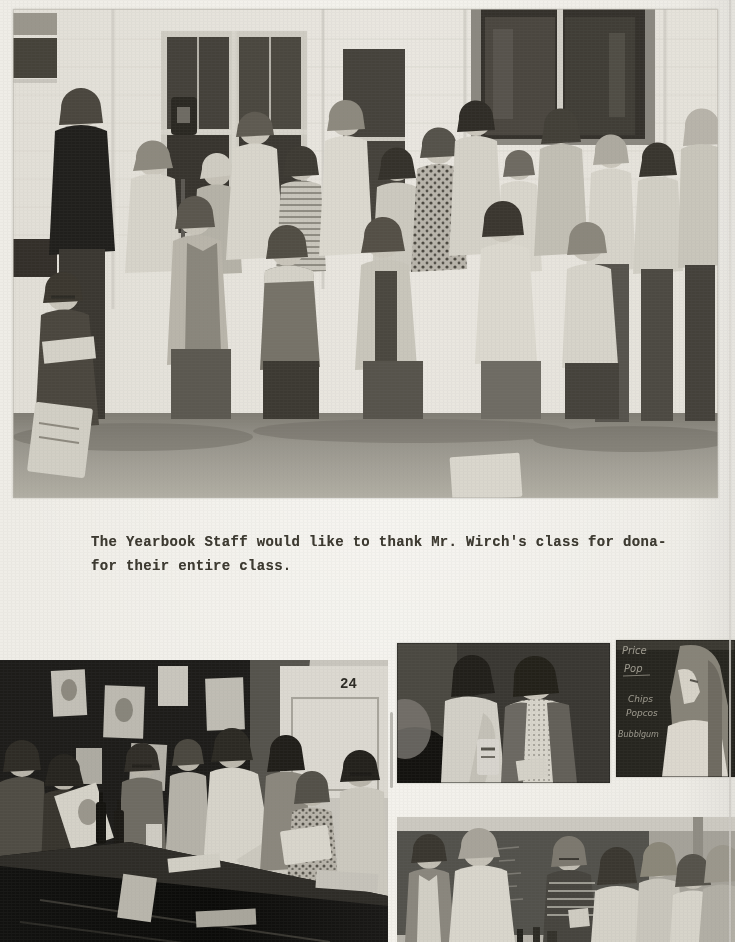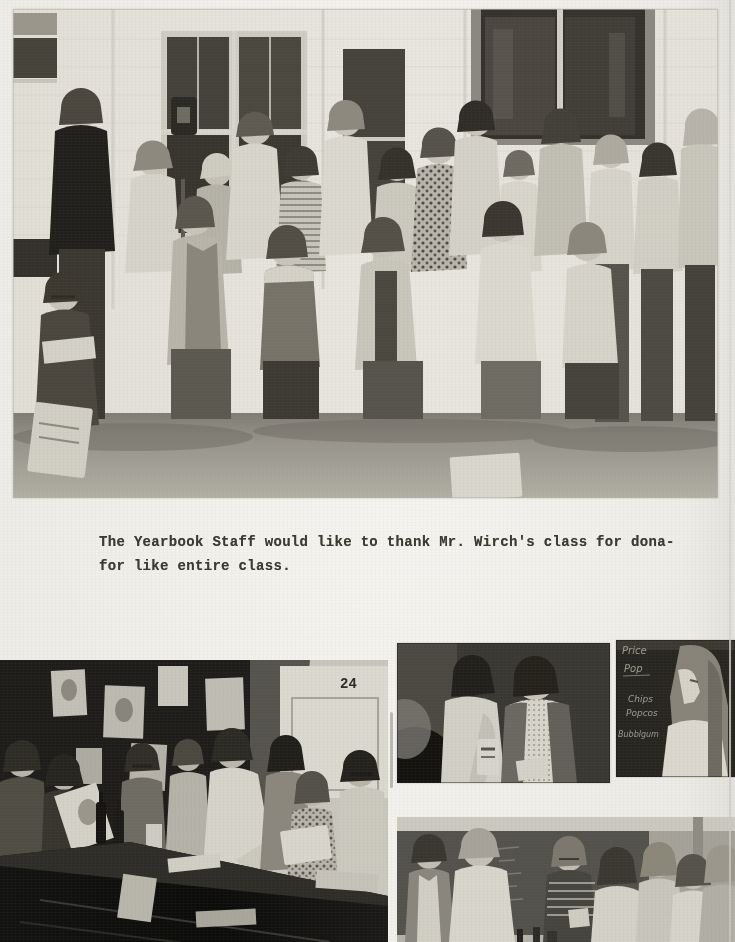--- a/index.html
+++ b/index.html
@@ -24,7 +24,6 @@
     font-size:14px;font-weight:700;letter-spacing:.32px;line-height:23.5px;
     color:#3b382f;text-shadow:0 0 .6px rgba(59,56,47,.55);
     white-space:nowrap;
-    margin-left:8px;
   }
   .caption div{height:23.5px;}
   .edge-line{position:absolute;left:729px;top:0;width:2px;height:942px;background:linear-gradient(180deg,#cfccc6,#dcd9d3 30%,#d3d0ca 70%,#c9c6c0);opacity:.8;}

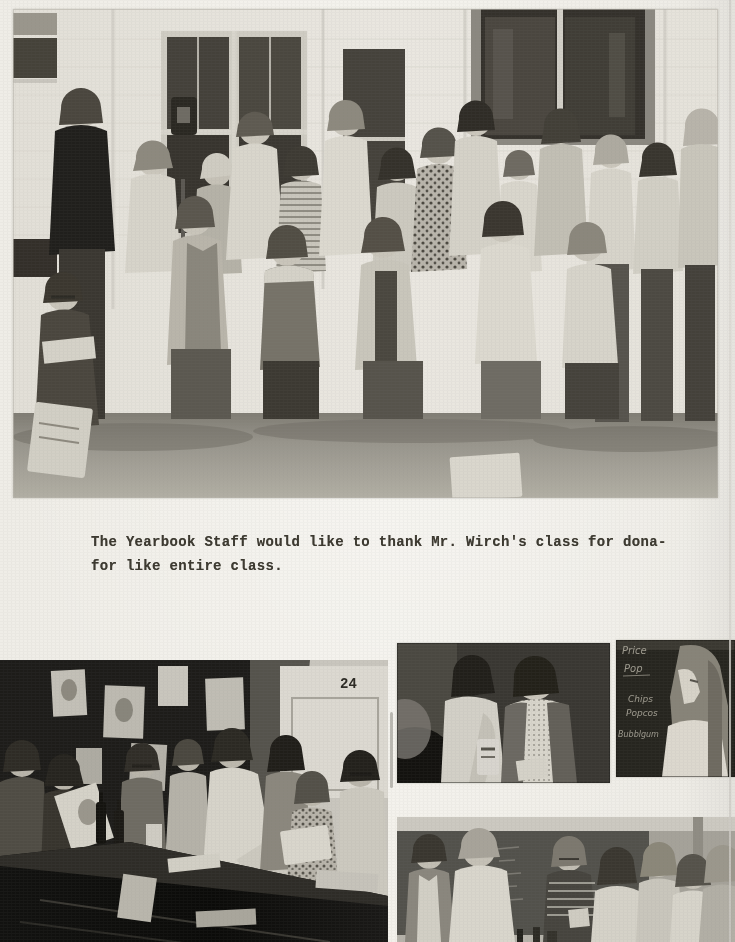--- a/index.html
+++ b/index.html
@@ -279,7 +279,7 @@
 
   <div class="caption">
     <div>The Yearbook Staff would like to thank Mr. Wirch's class for dona-</div>
-    <div>for like entire class.</div>
+    <div>for their entire class.</div>
   </div>
 
   <div class="photo" id="photo-artroom">

